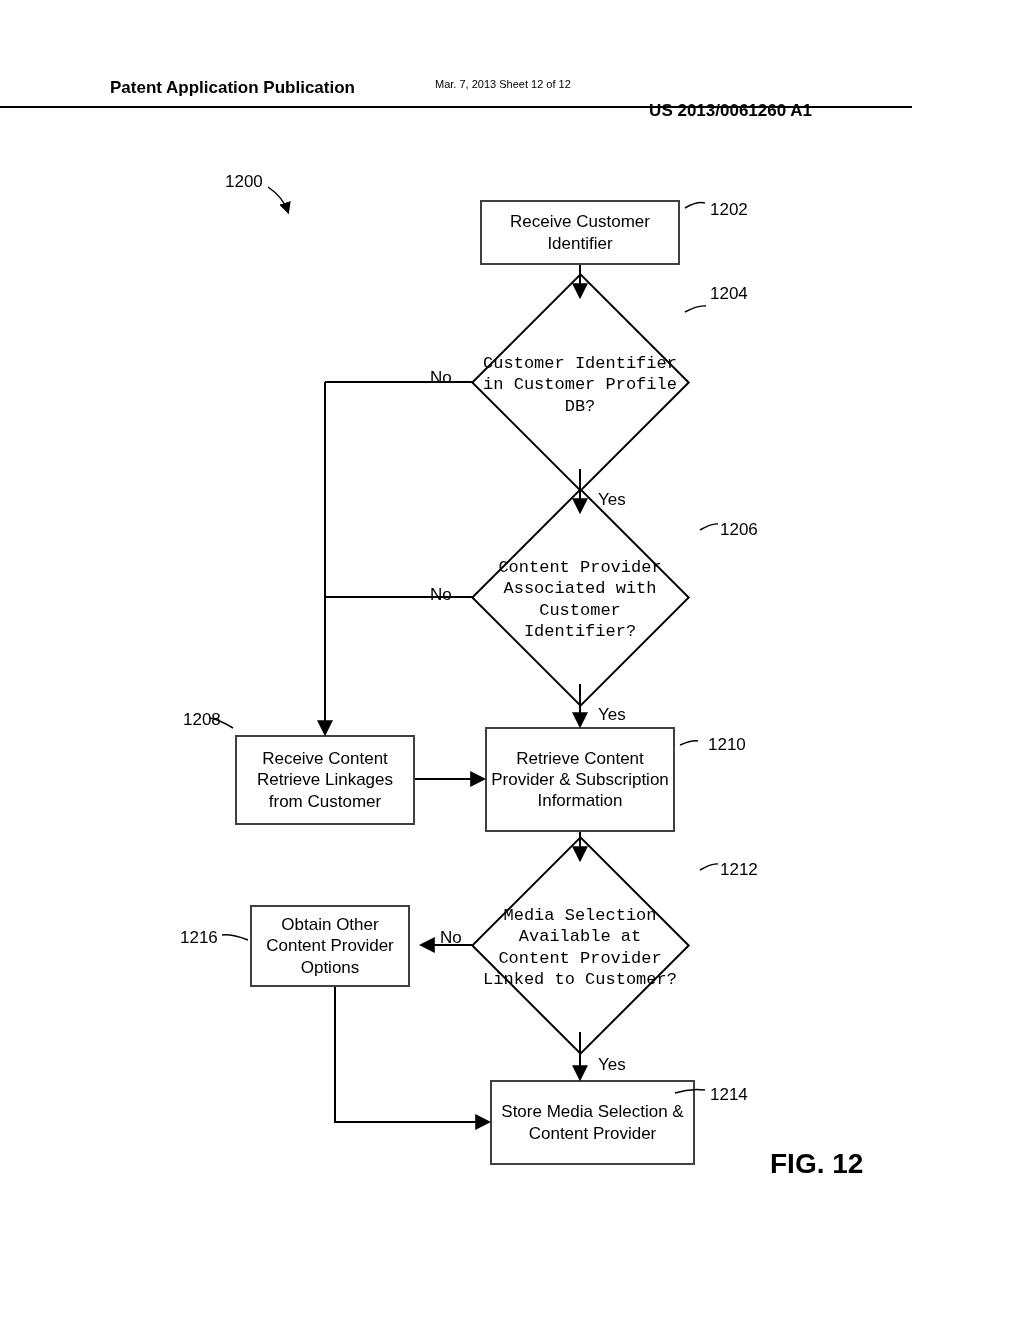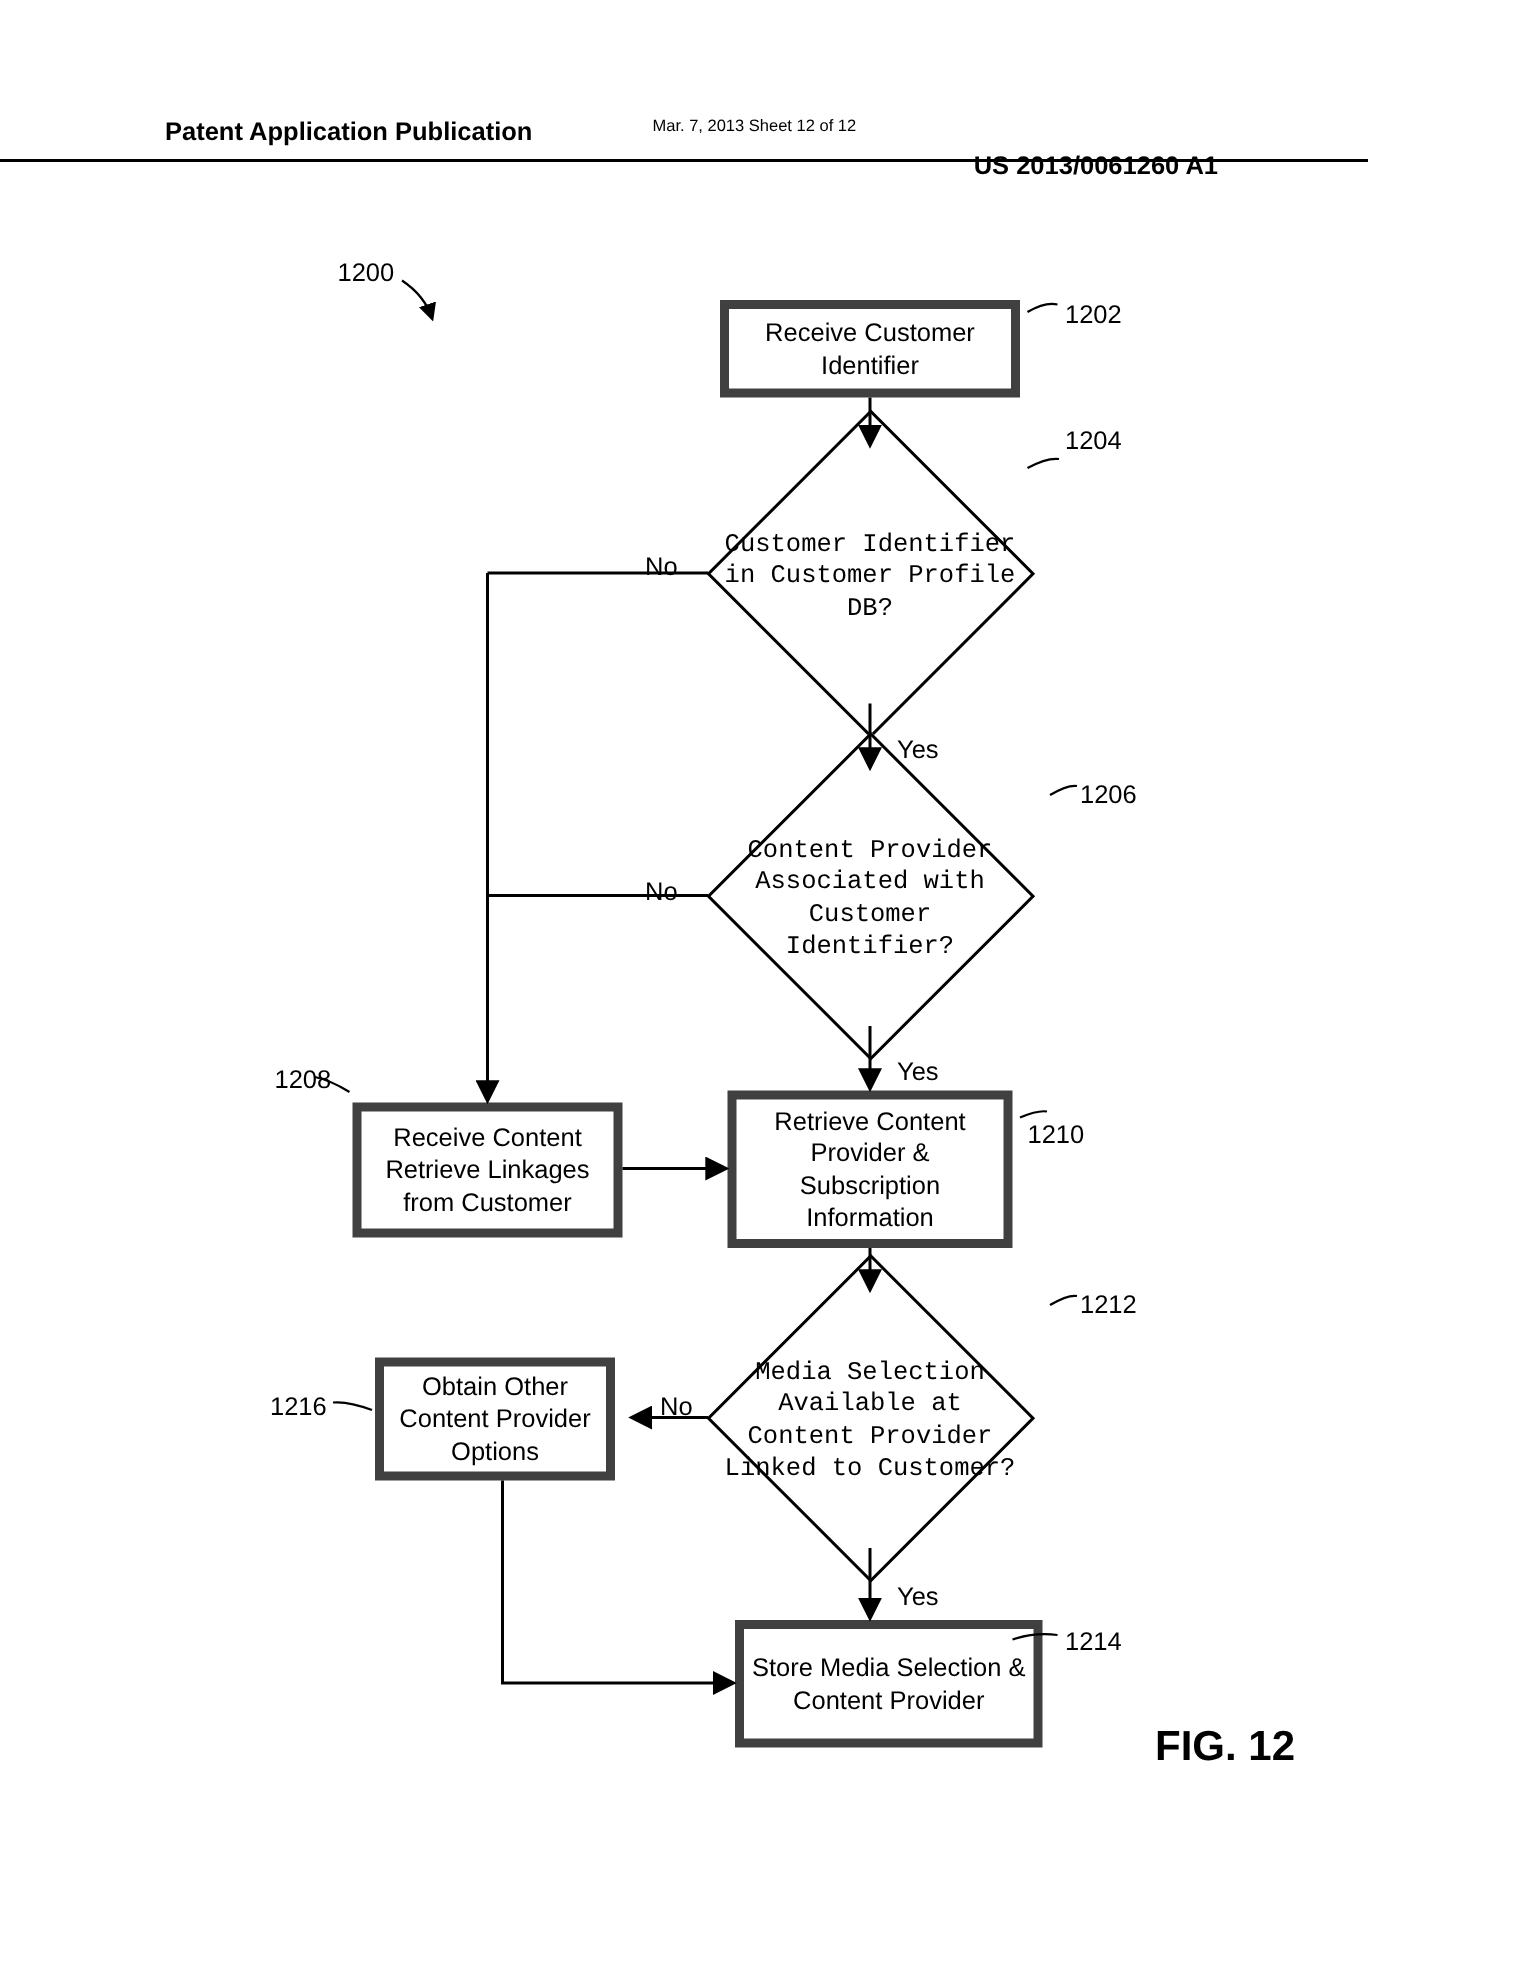--- a/index.html
+++ b/index.html
@@ -56,7 +56,7 @@
 
   .box {
     position: absolute;
-    border: 6px solid #404040;
+    border: 2px solid #404040;
     background: #fff;
     text-align: center;
     display: flex;

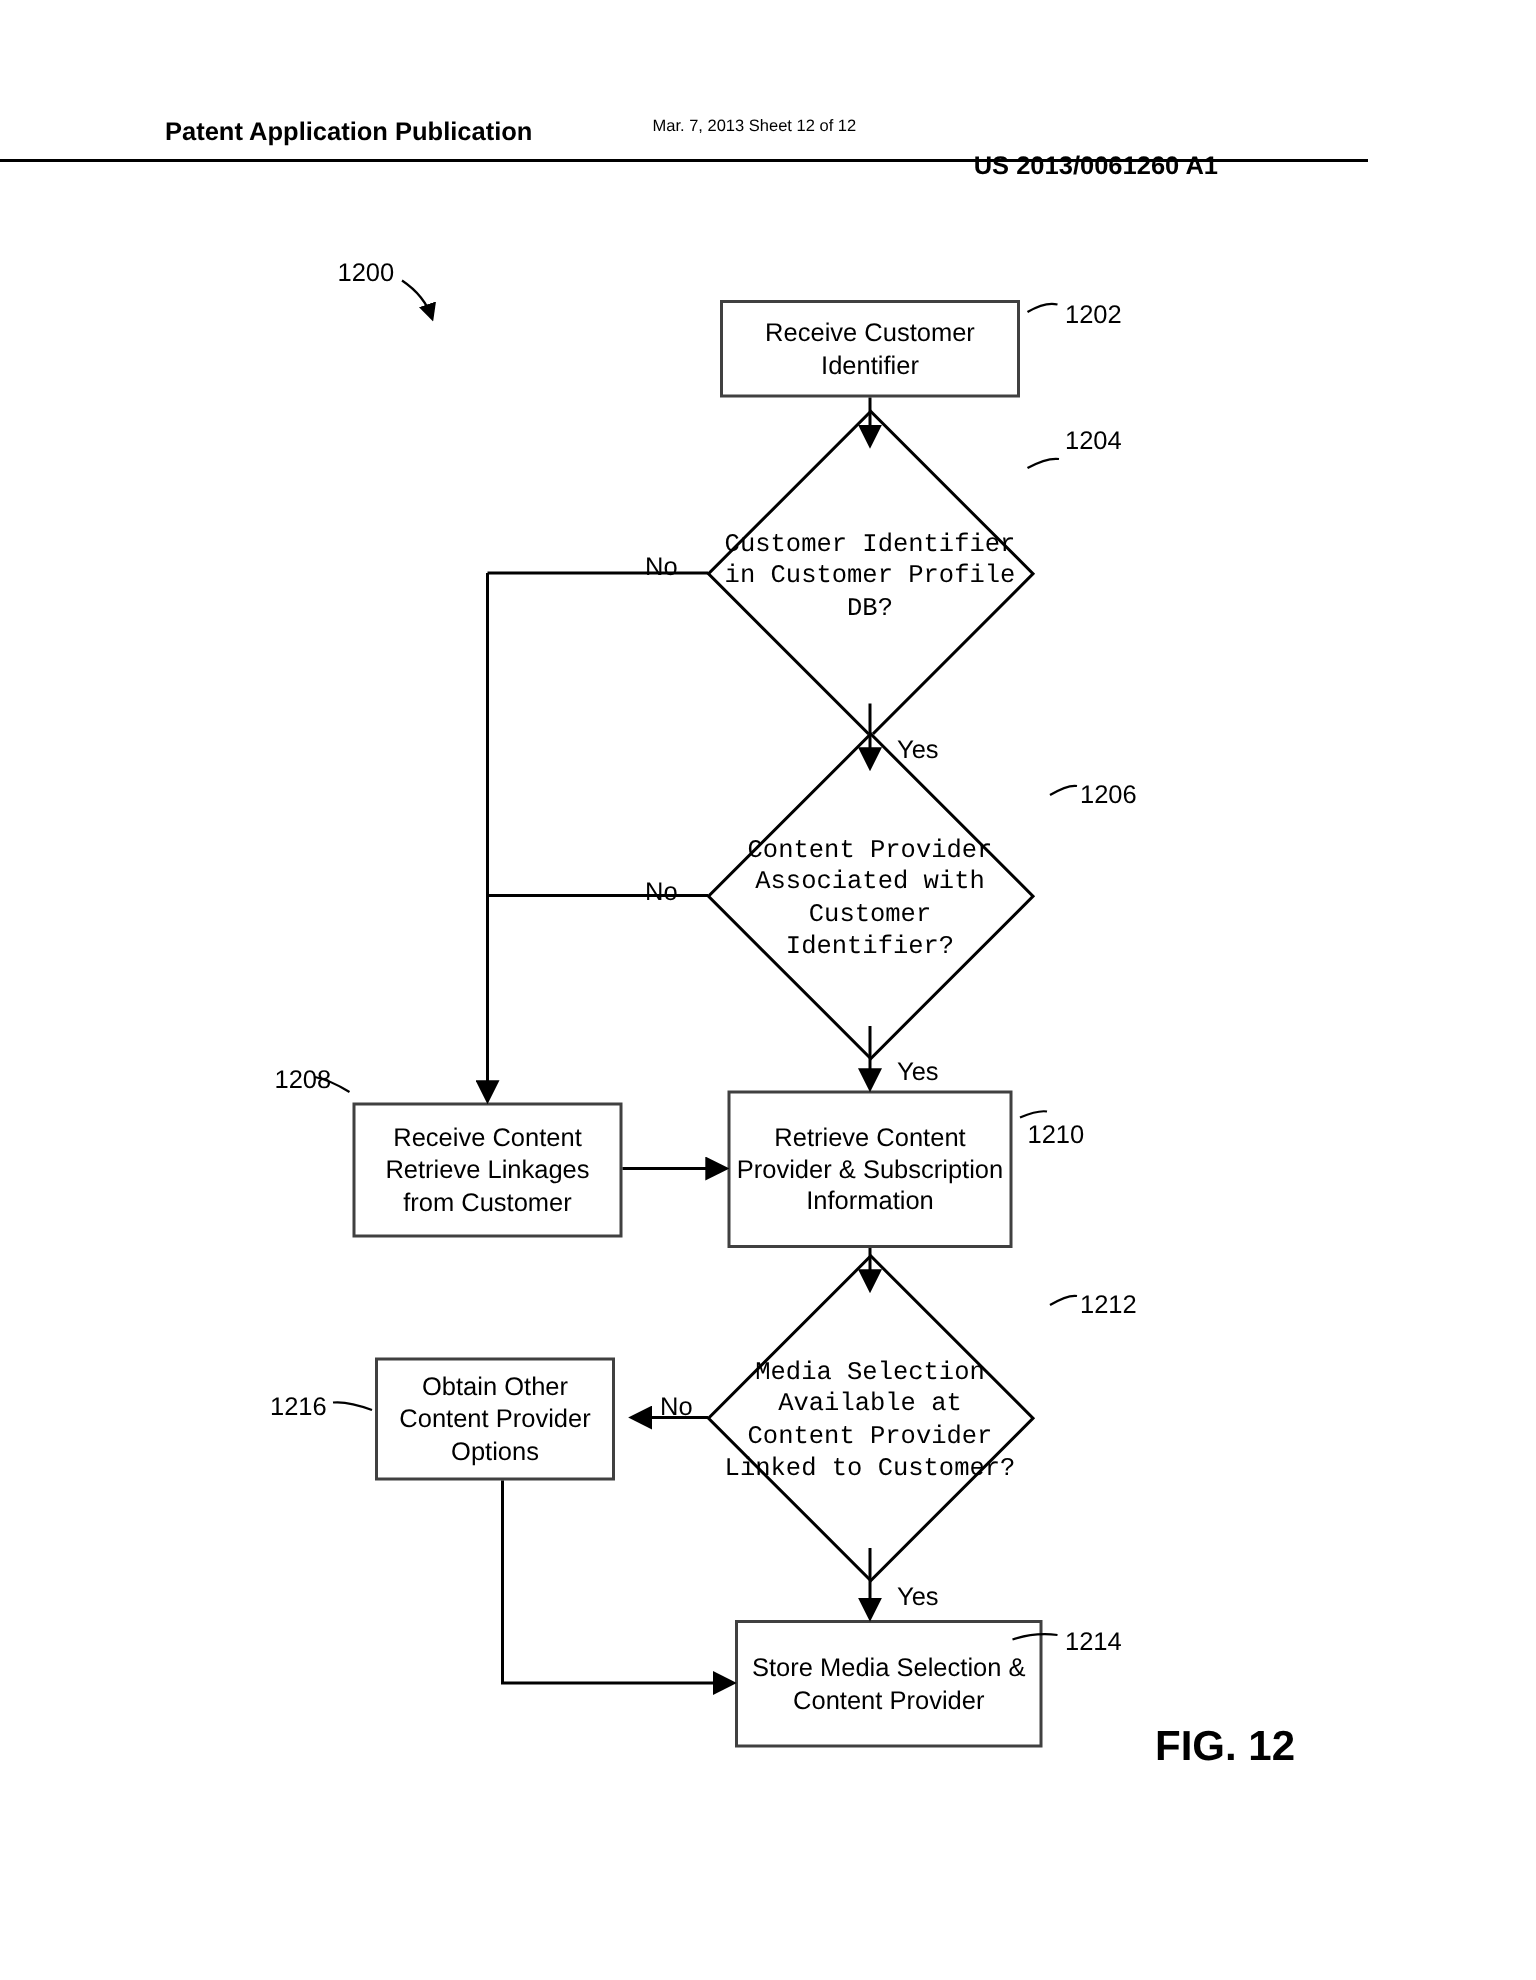--- a/index.html
+++ b/index.html
@@ -158,7 +158,7 @@
     <div class="box" style="left:485px; top:727px; width:190px; height:105px;">
       <span>Retrieve Content Provider &amp; Subscription Information</span>
     </div>
-    <div class="label" style="left:685px; top:735px;margin-top:12px;">1210</div>
+    <div class="label" style="left:708px; top:735px;">1210</div>
 
     <div class="diamond" style="left:503px; top:868px; width:155px; height:155px;"></div>
     <div class="diamond-text" style="left:480px; top:895px; width:200px; height:105px;">Media Selection Available at Content Provider Linked to Customer?</div>

